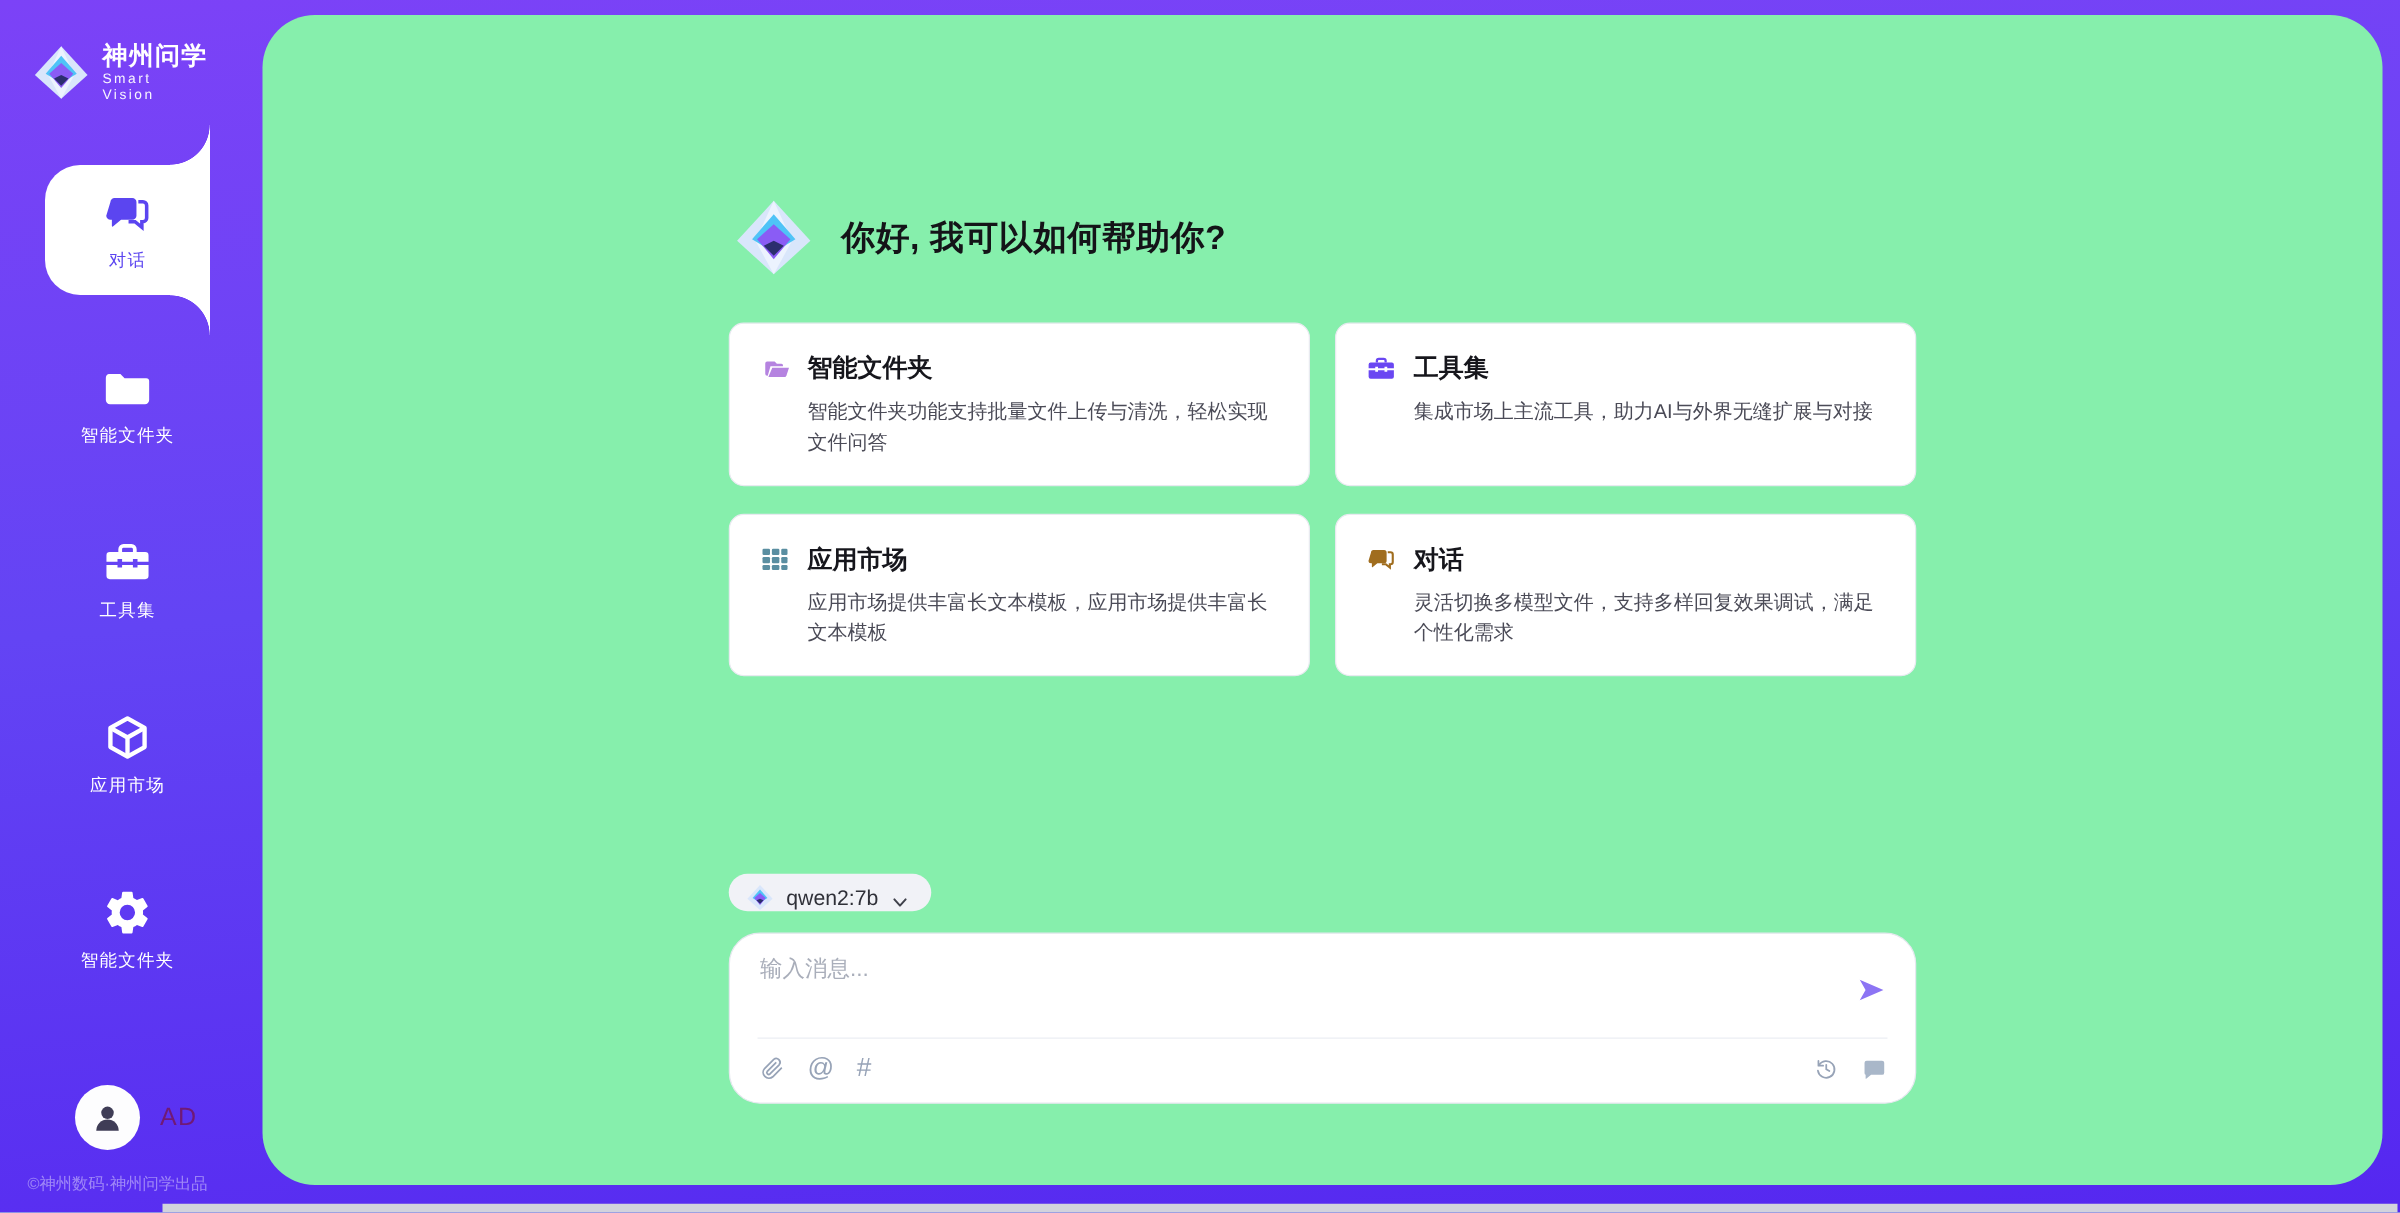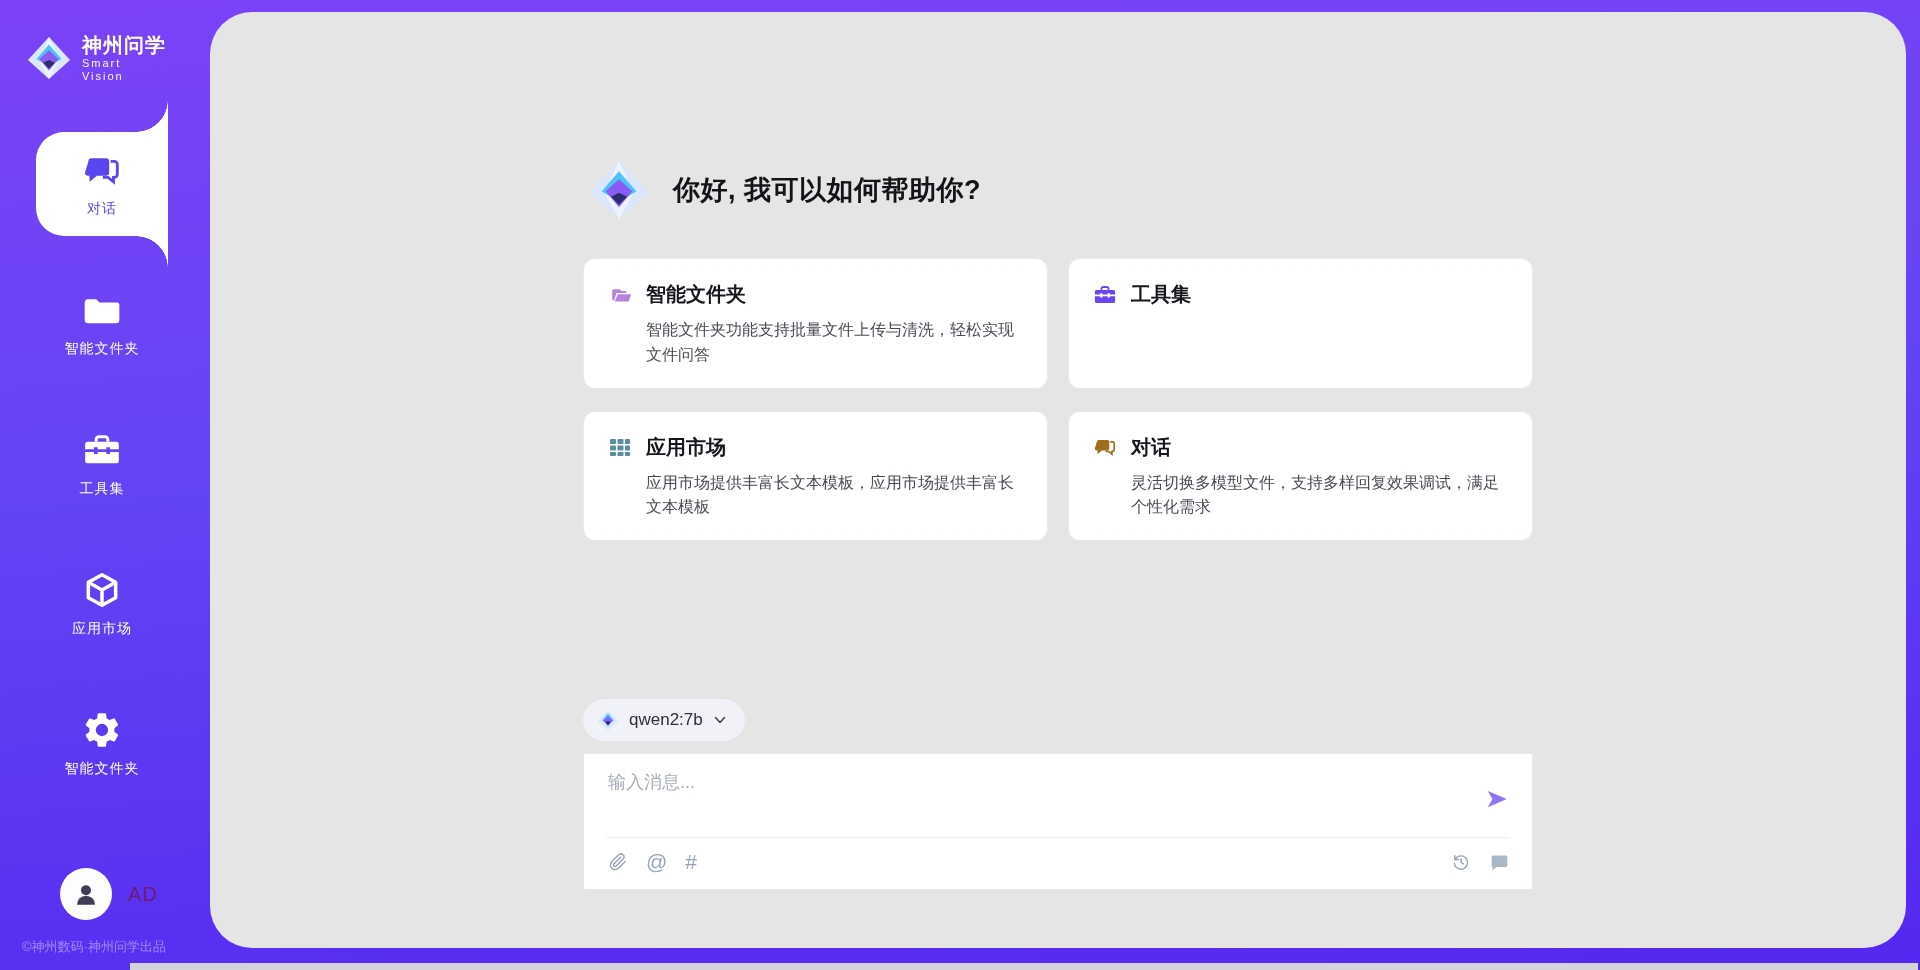--- a/index.html
+++ b/index.html
@@ -40,7 +40,7 @@
   
   .main {
     position:absolute; left:210px; top:12px; right:14px; bottom:22px;
-    background:#e5e5e5; border-radius:42px; z-index:1; overflow:hidden;
+    background:#86efac; border-radius:42px; z-index:1; overflow:hidden;
   }
   .content { width:950px; margin:0 auto; padding-top:146px; }
 

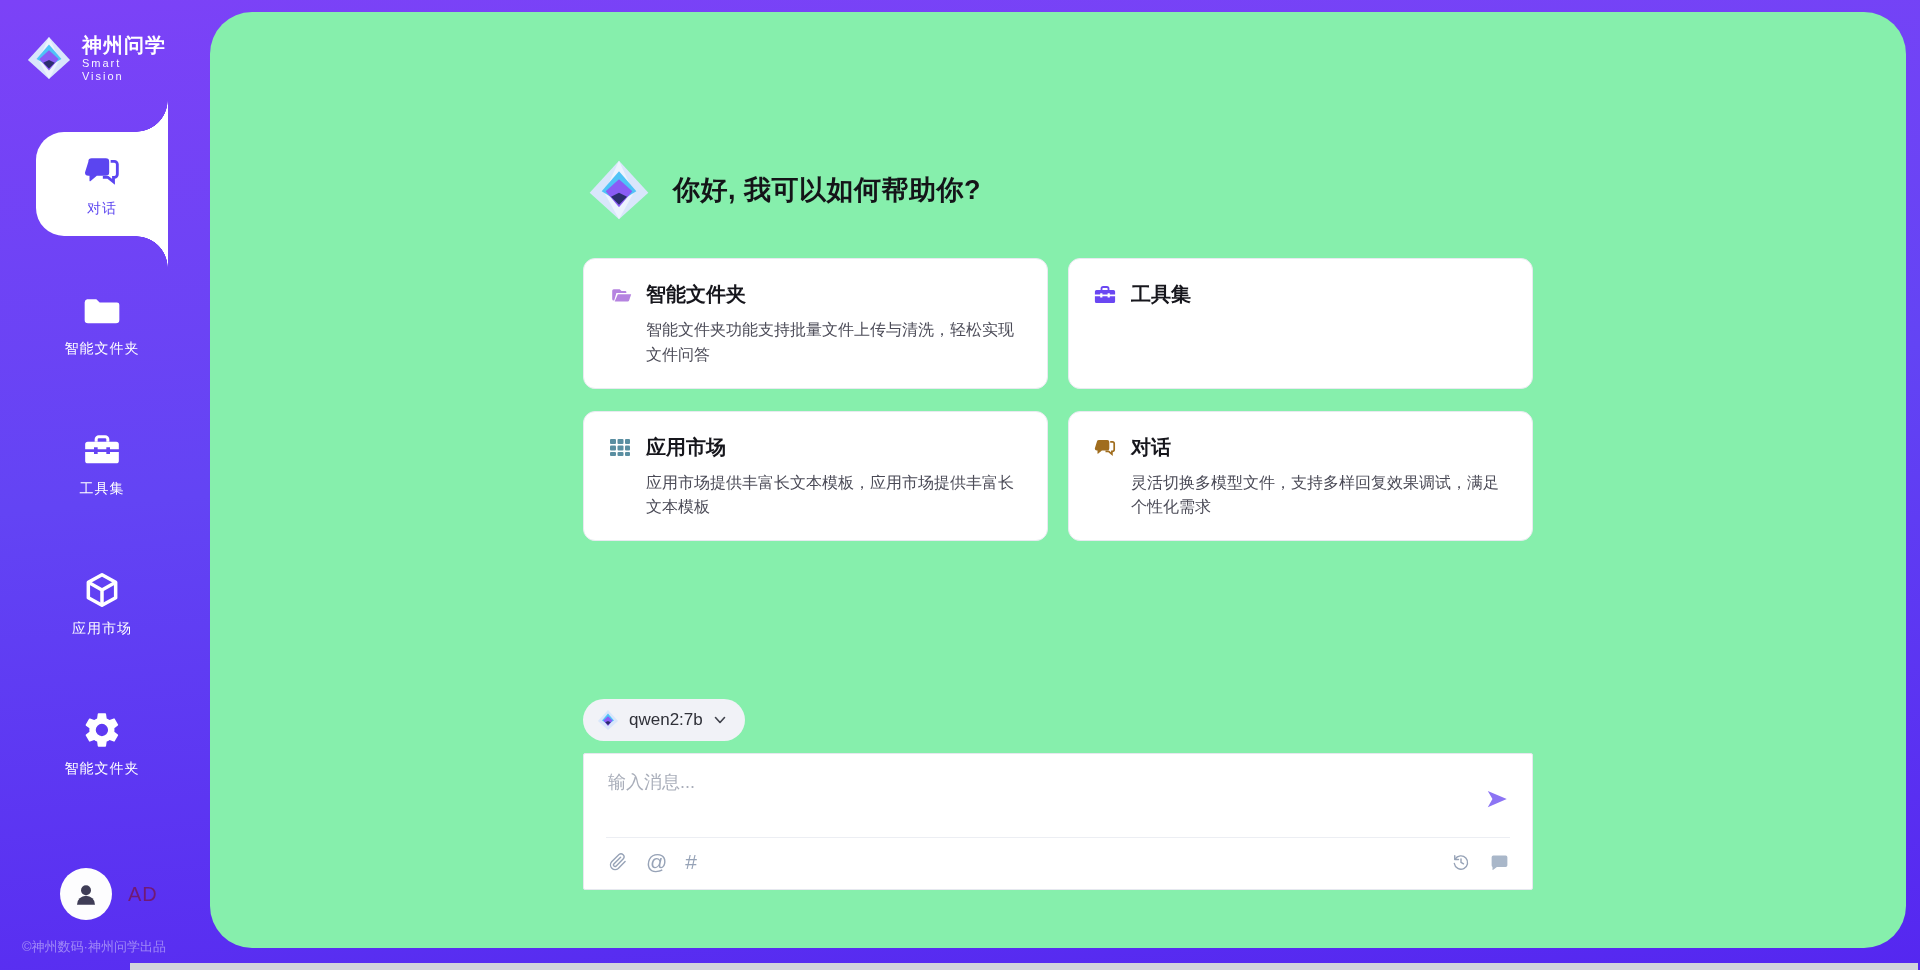--- a/index.html
+++ b/index.html
@@ -191,6 +191,7 @@
           </svg>
           <span class="card-title">工具集</span>
         </div>
+        <p class="card-desc">集成市场上主流工具，助力AI与外界无缝扩展与对接</p>
       </div>
 
       <div class="card">

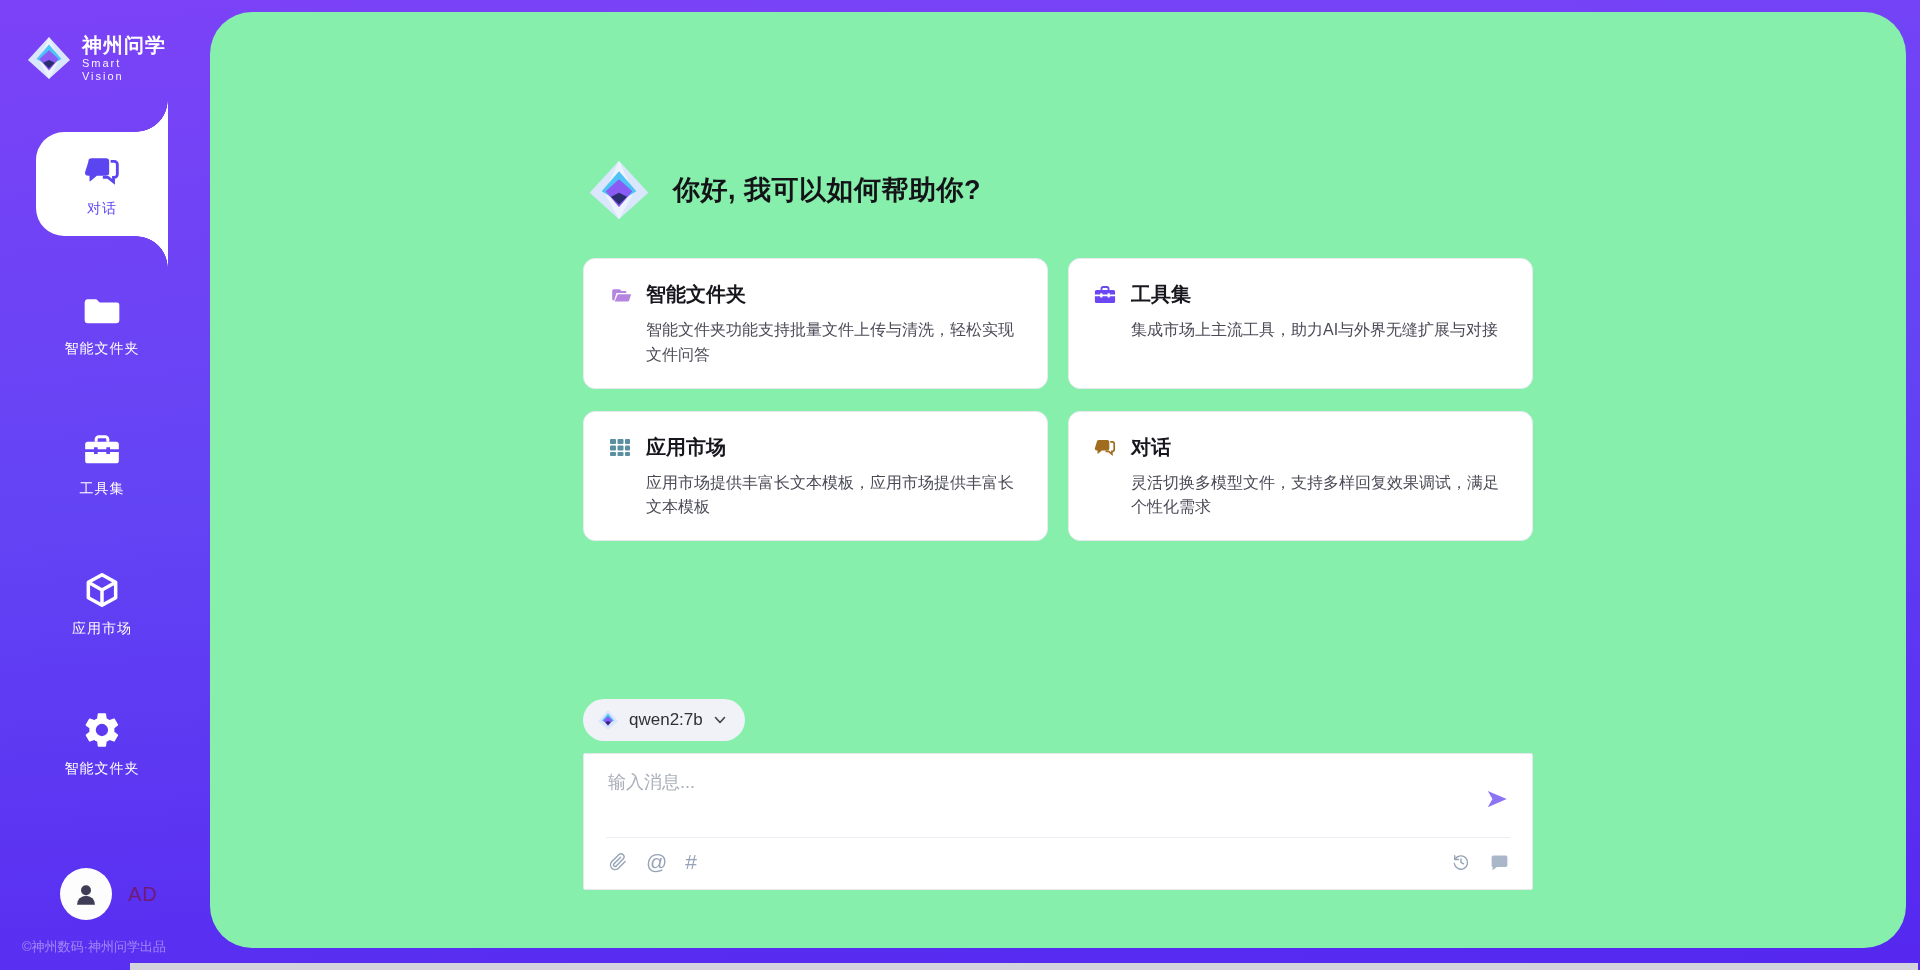--- a/index.html
+++ b/index.html
@@ -60,7 +60,7 @@
   
   .composer { margin-top:158px; padding-bottom:40px; }
   .model-pill {
-    display:inline-flex; align-items:center; gap:10px; height:42px; padding:0 18px 0 14px;
+    display:inline-flex; align-items:flex-end; gap:10px; height:30px; padding:0 18px 0 14px;
     background:#f1f2f7; border-radius:21px; cursor:pointer;
   }
   .model-name { font-size:17px; color:#2f3038; }

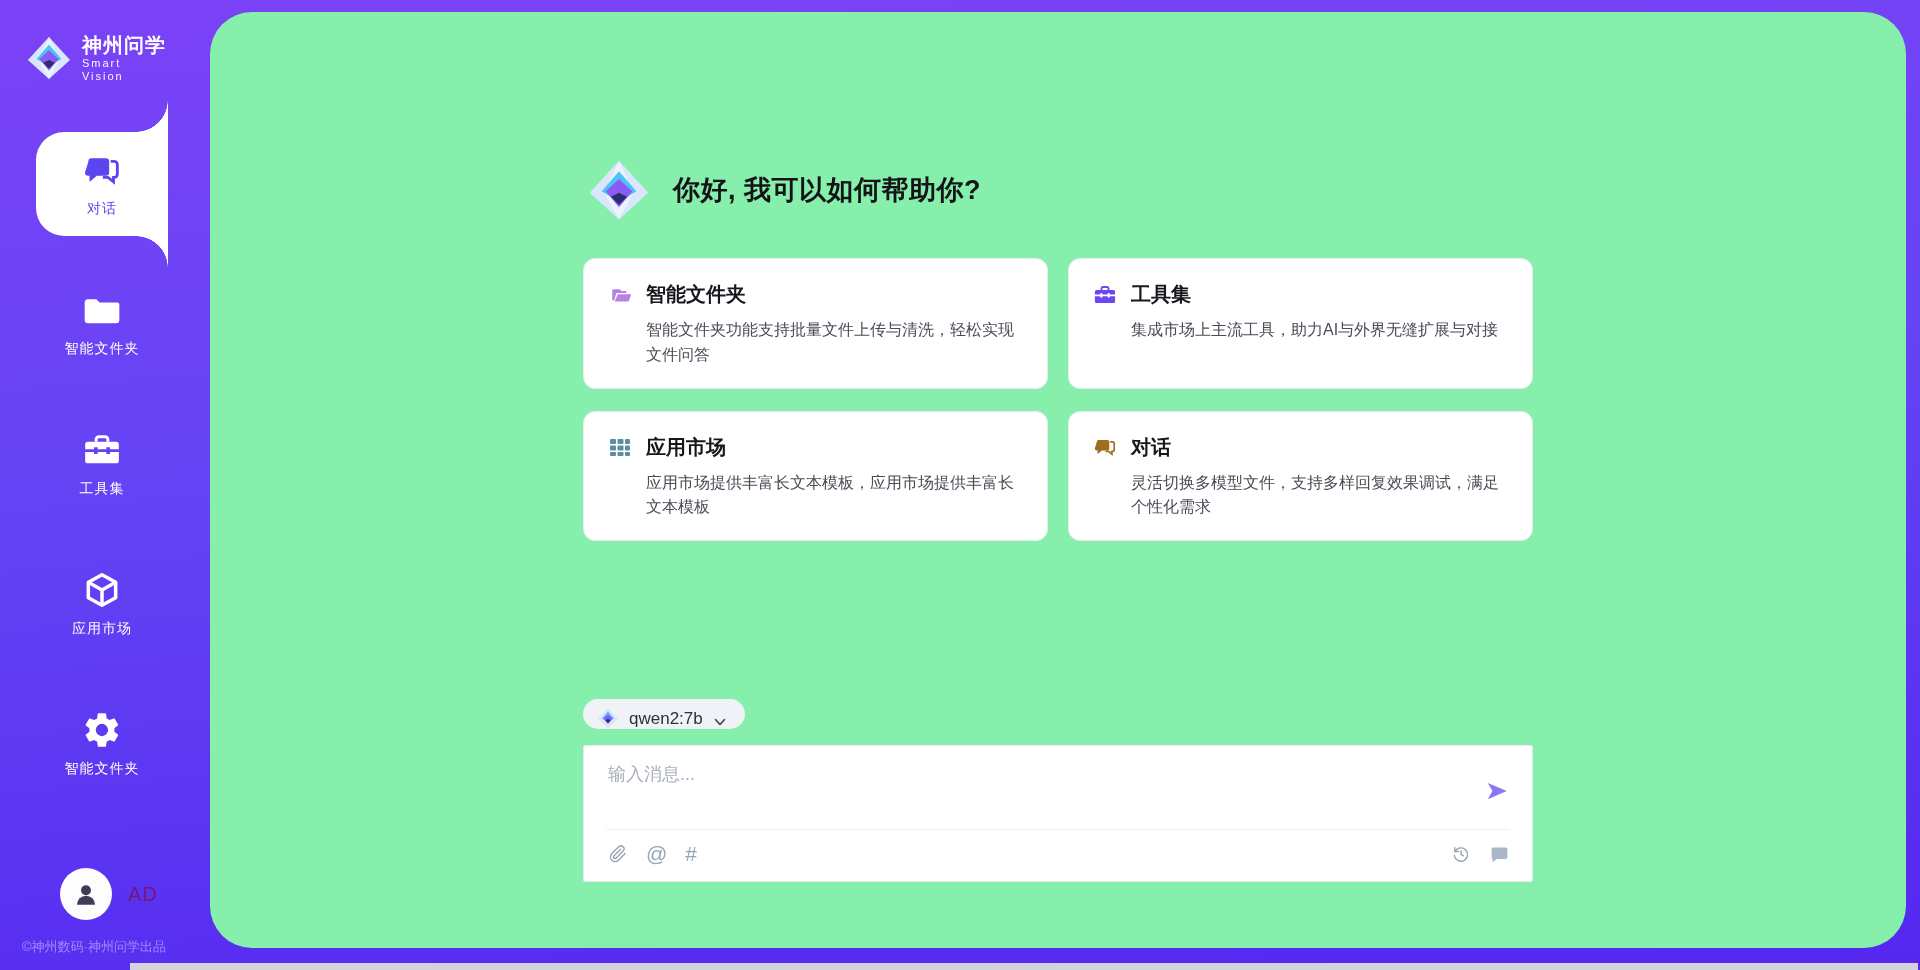--- a/index.html
+++ b/index.html
@@ -66,7 +66,7 @@
   .model-name { font-size:17px; color:#2f3038; }
   .chevron { width:14px; height:14px; }
 
-  .input-box { margin-top:12px; border:1.5px solid #e6e8ef; border-radius:2px; height:137px; position:relative; background:#fff; }
+  .input-box { margin-top:12px; border:1.5px solid #e6e8ef; border-radius:25px; height:137px; position:relative; background:#fff; }
   .input-top { display:flex; align-items:flex-start; padding:18px 22px 0 24px; }
   .msg-input { flex:1; border:none; outline:none; font-size:18px; color:#333; background:transparent; font-family:inherit; }
   .msg-input::placeholder { color:#a9aeba; }

